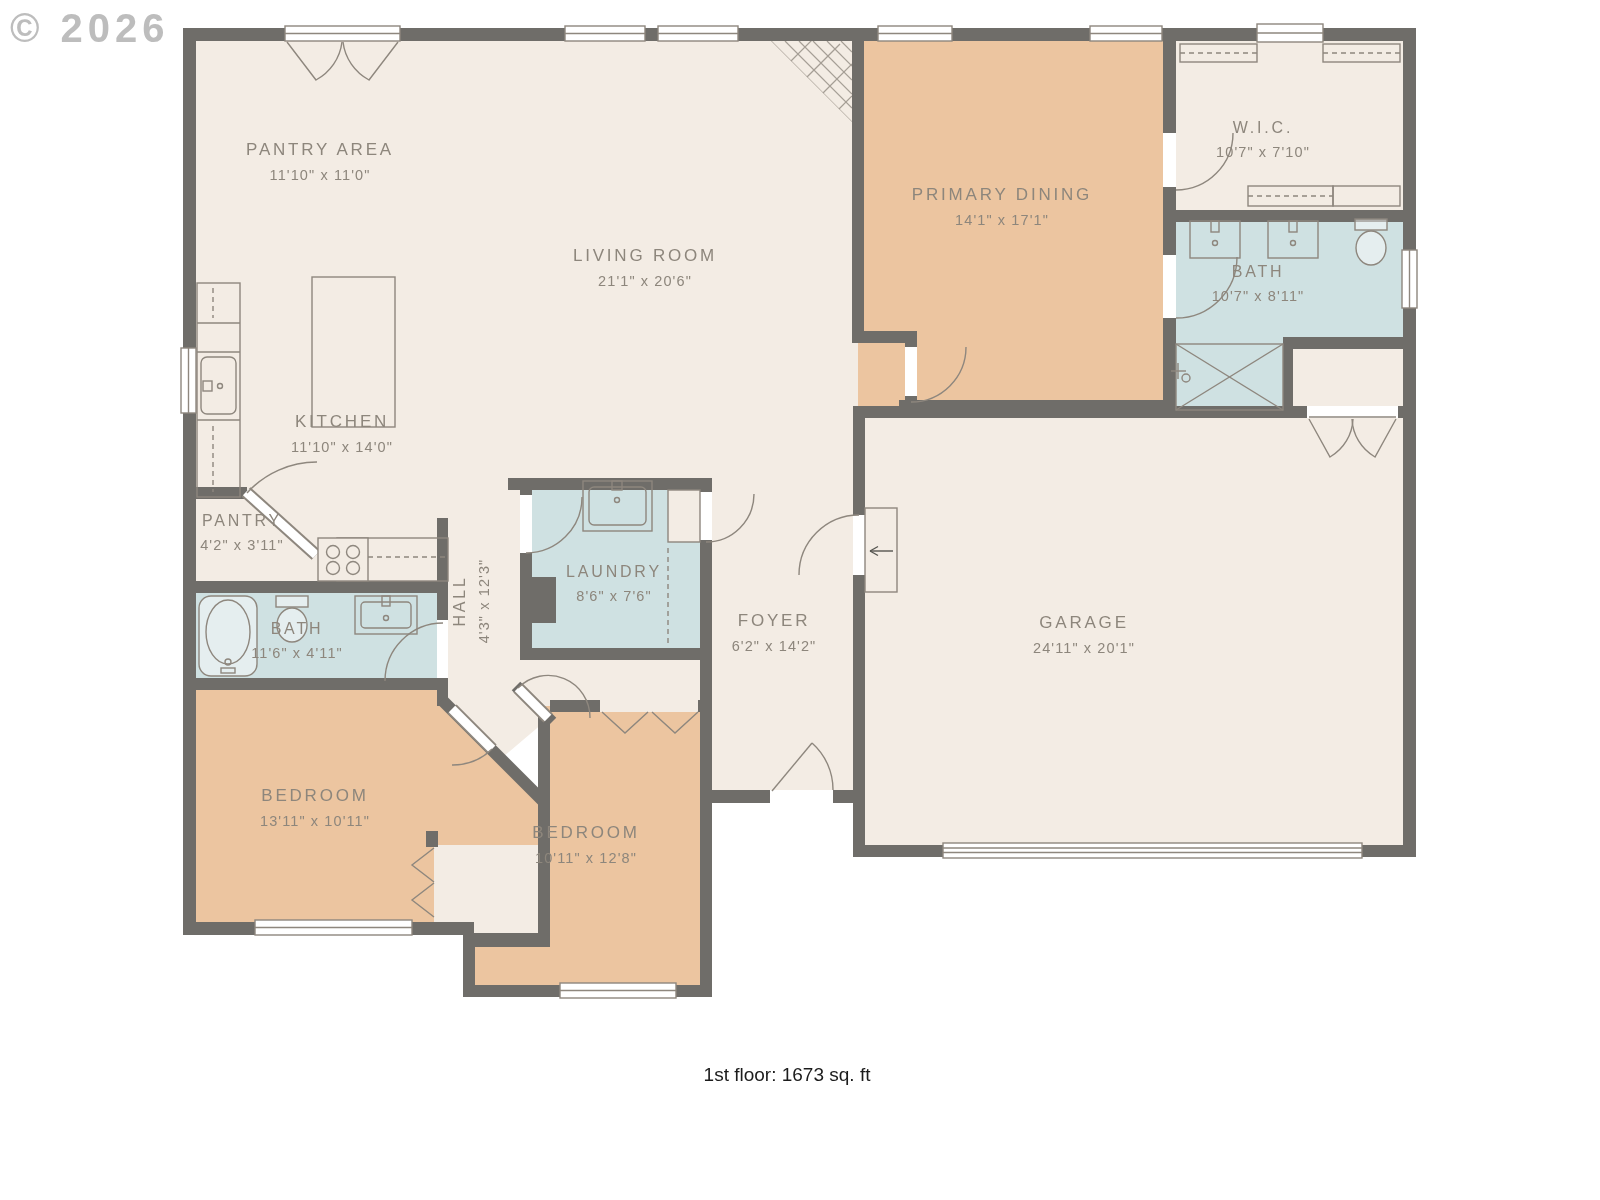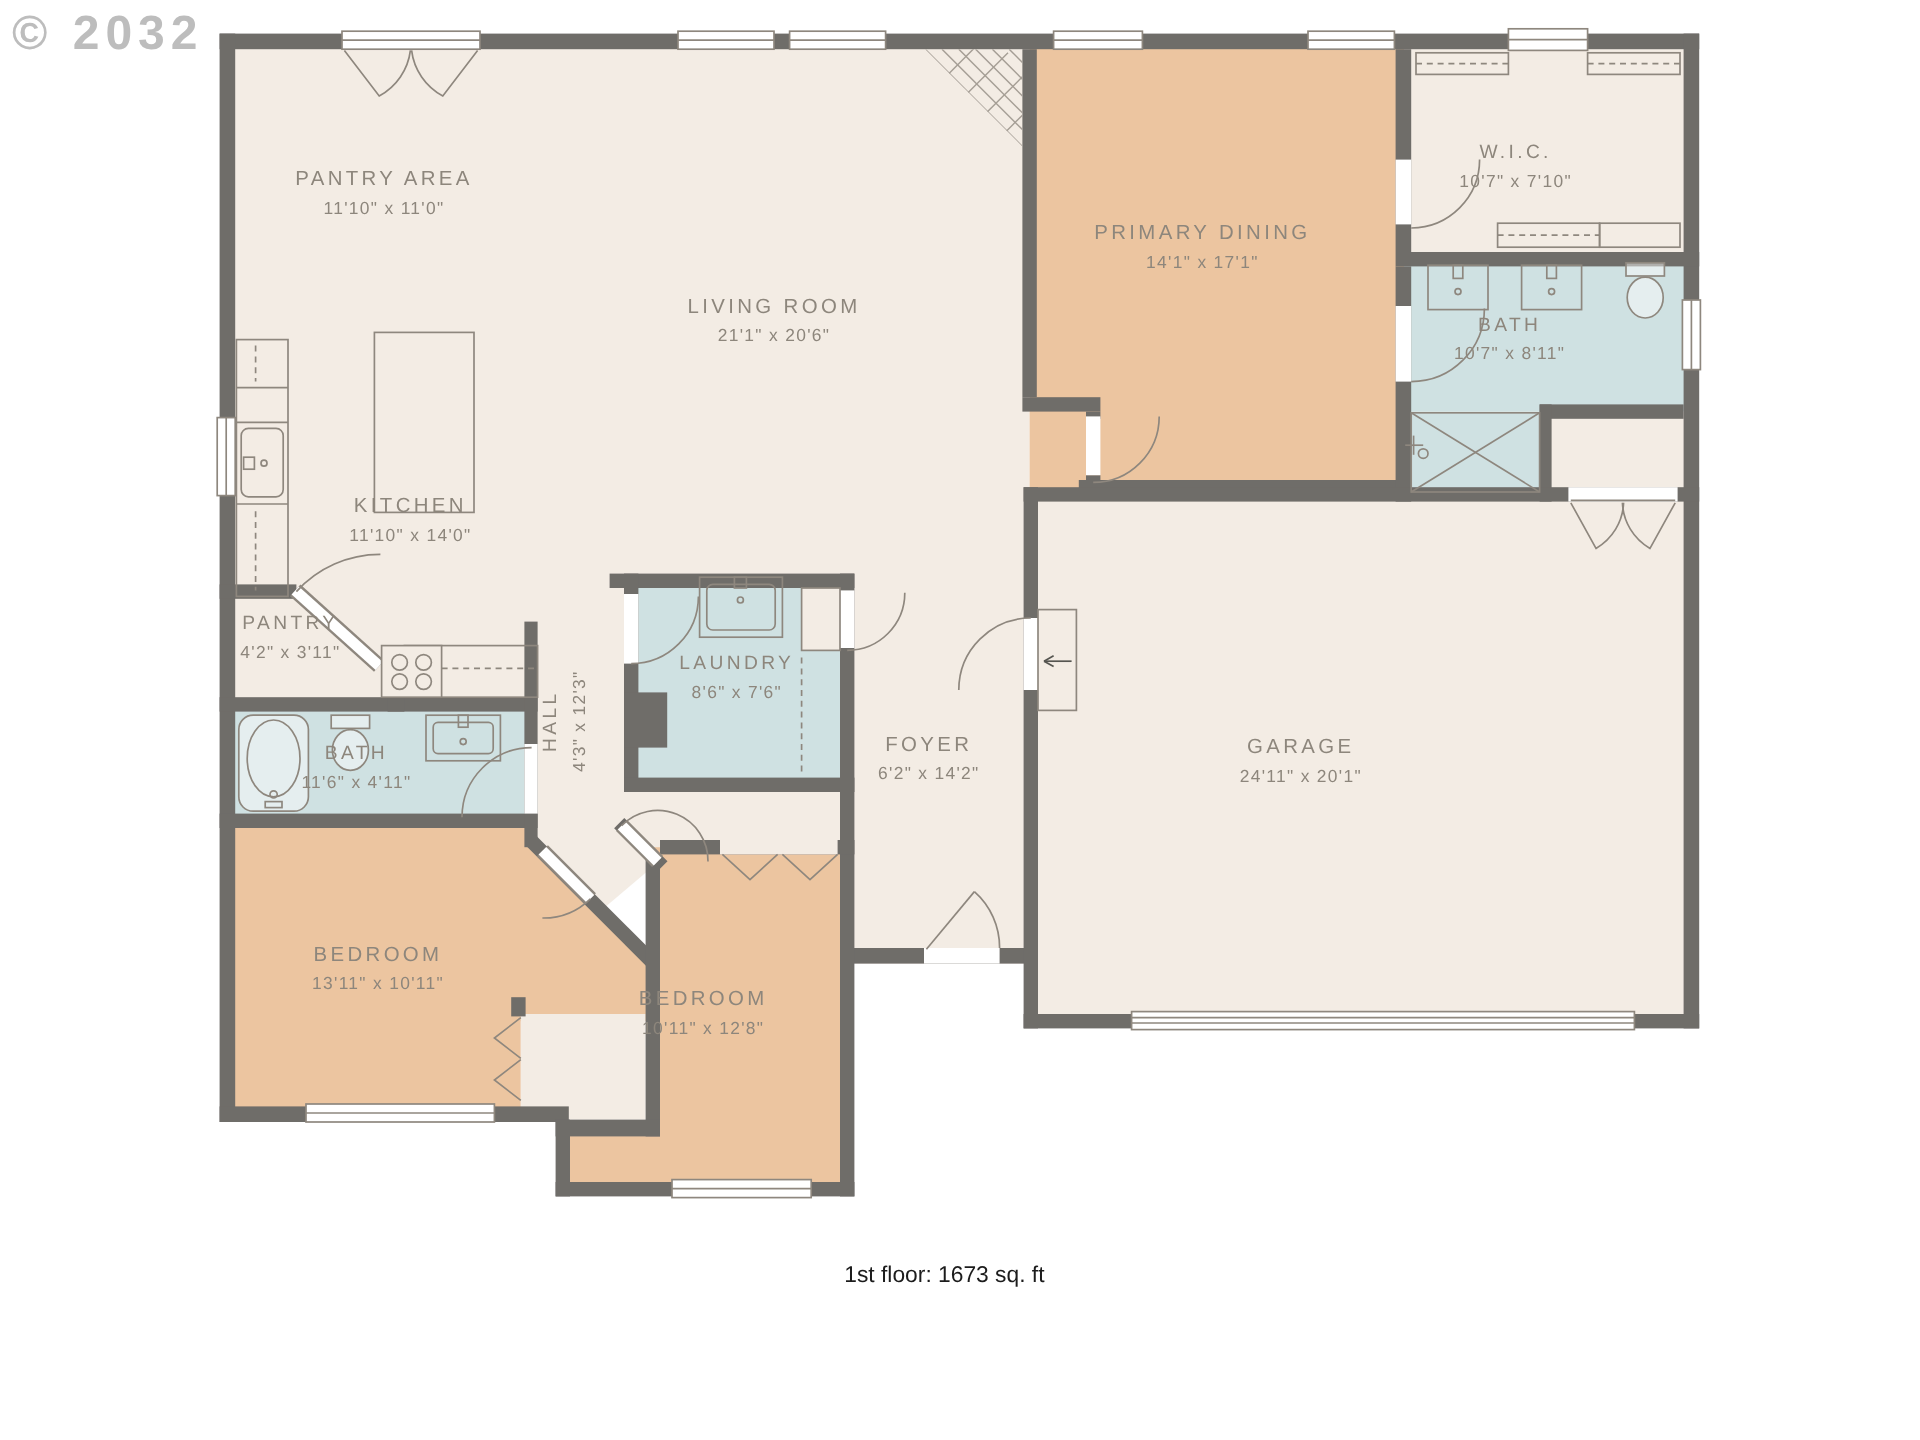--- a/index.html
+++ b/index.html
@@ -302,7 +302,7 @@
   </g>
 </svg>
 
-<div class="watermark">© 2032</div>
+<div class="watermark">© 2026</div>
 
 <div class="room-label" style="left:320px;top:161px;">
   <span class="rn">PANTRY AREA</span>

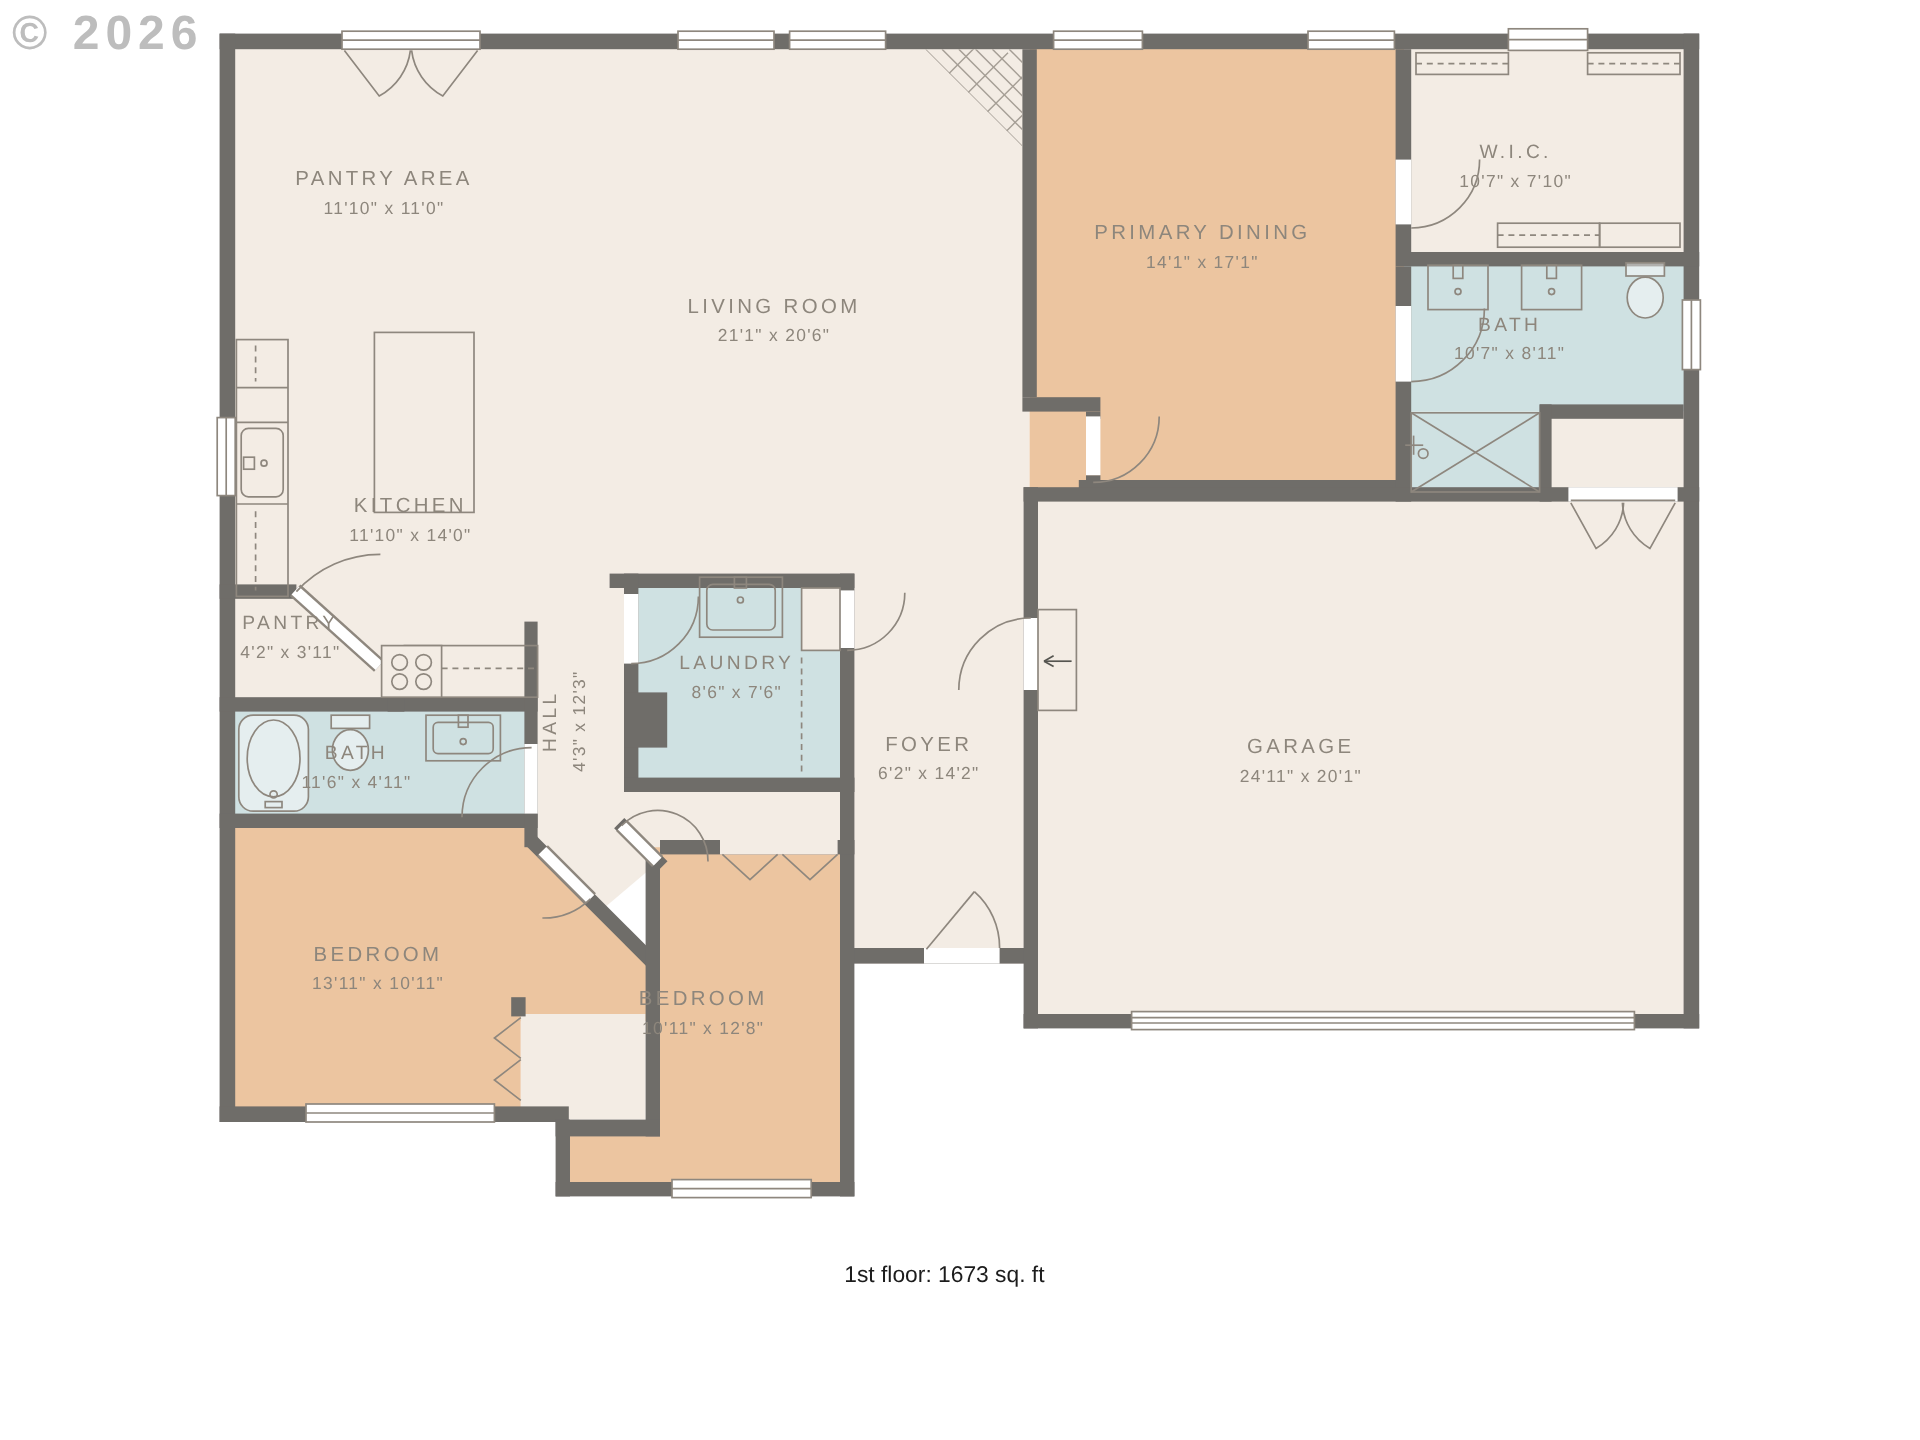--- a/index.html
+++ b/index.html
@@ -336,7 +336,7 @@
   <span class="rn">HALL</span>
   <span class="rd">4'3" x 12'3"</span>
 </div>
-<div class="room-label small" style="left:614px;top:565px;">
+<div class="room-label small" style="left:614px;top:583px;">
   <span class="rn">LAUNDRY</span>
   <span class="rd">8'6" x 7'6"</span>
 </div>

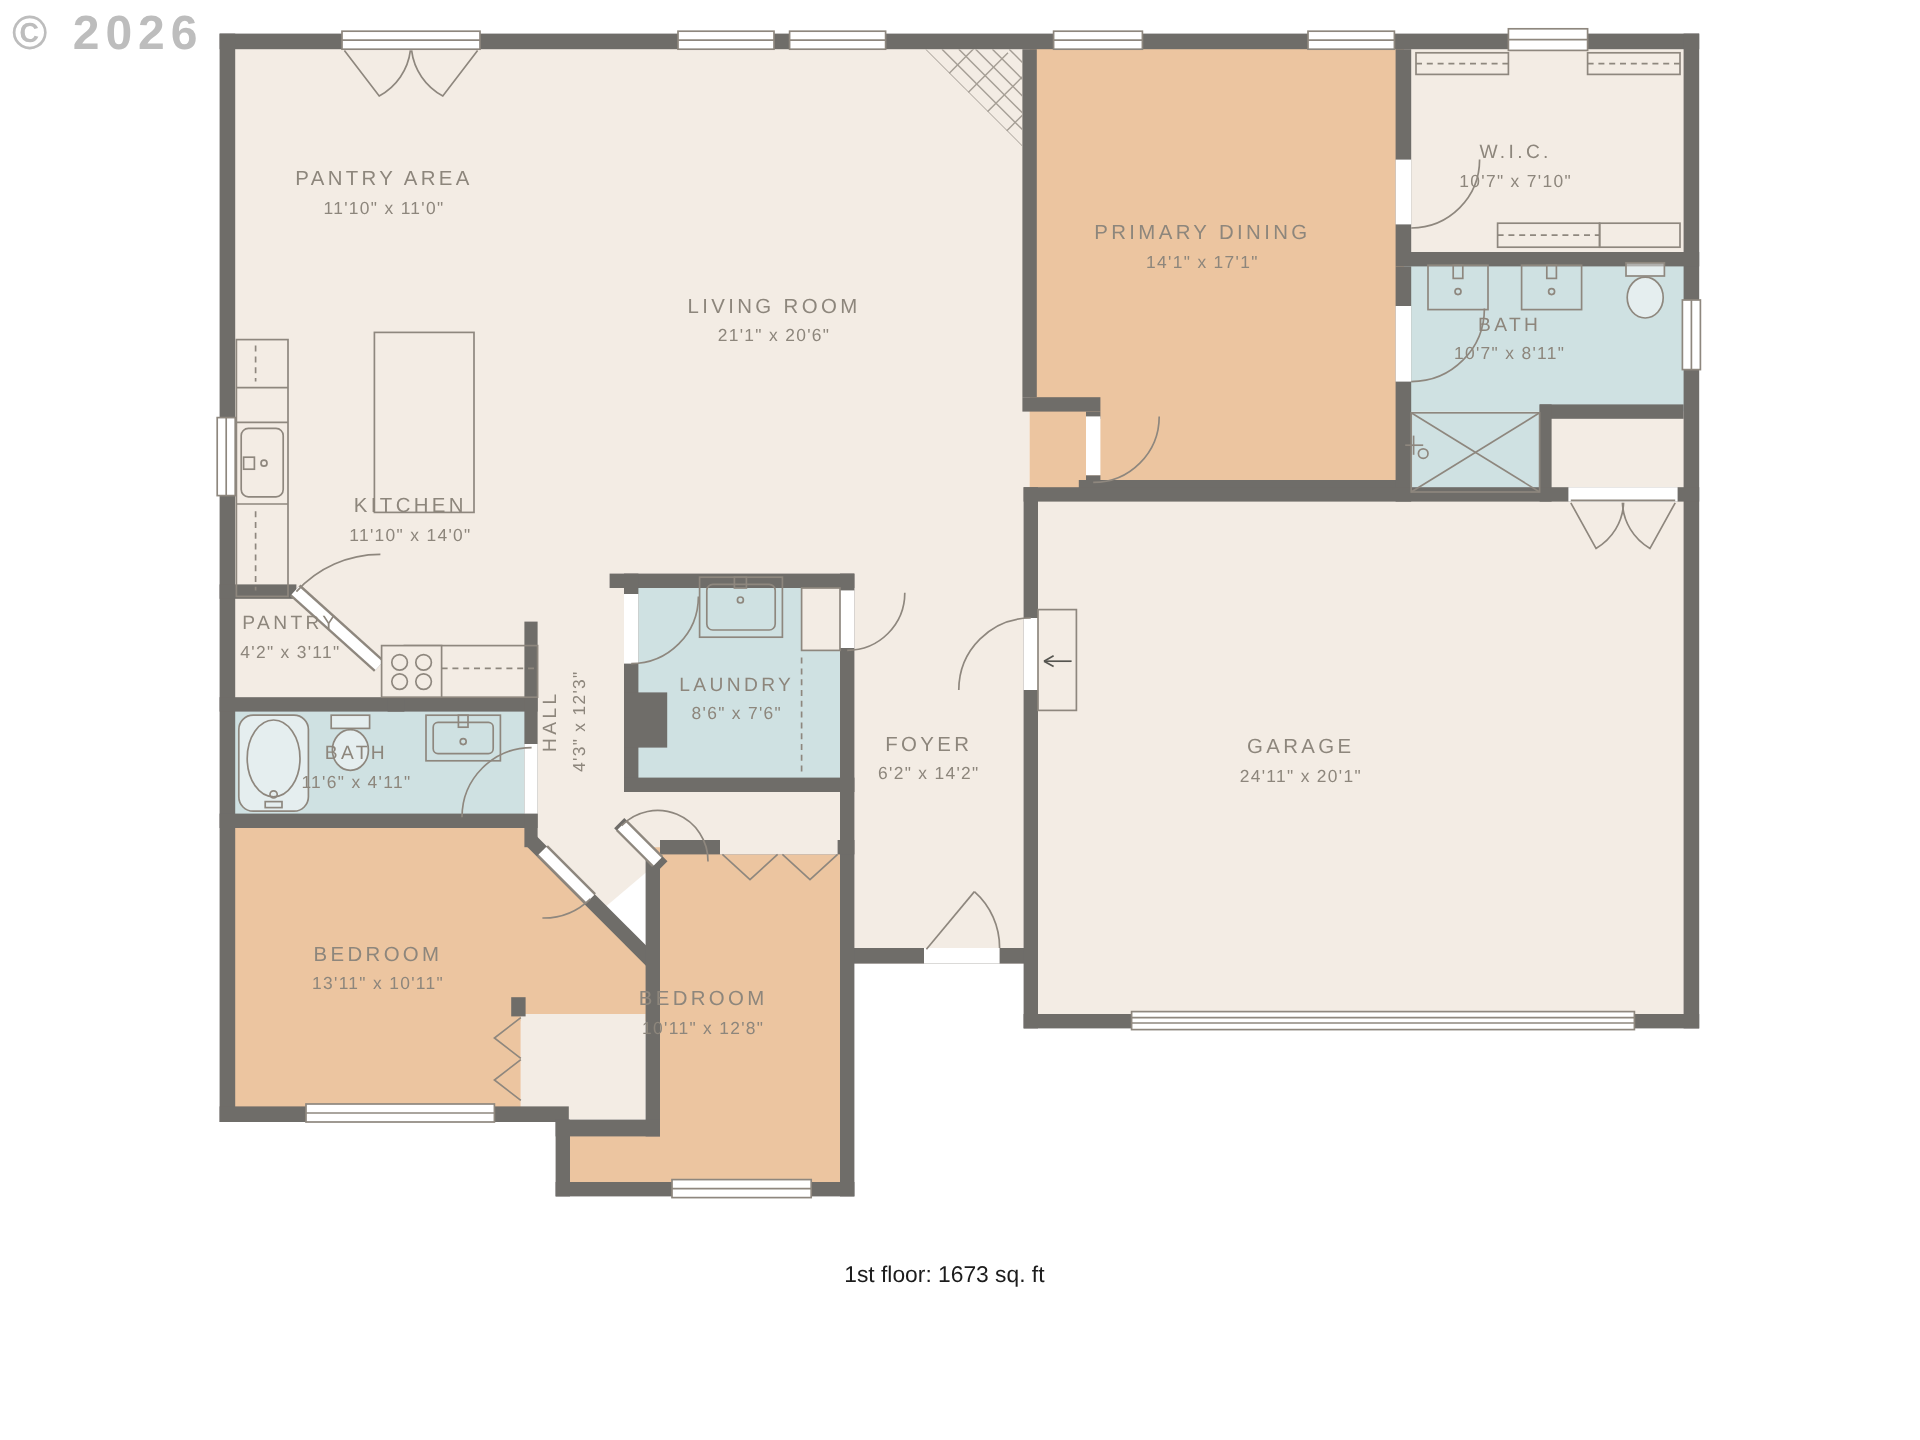--- a/index.html
+++ b/index.html
@@ -16,7 +16,7 @@
   .footer{position:absolute;left:787px;width:1100px;transform:translateX(-50%);
           text-align:center;color:#1c1c1c;}
   .footer .f-total{font-size:20px;font-weight:bold;}
-  .footer .f-line{font-size:19px;margin-top:9px;}
+  .footer .f-line{font-size:19px;margin-top:21px;}
   .footer .f-small{font-size:10.5px;margin-top:22px;color:#2a2a2a;}
 </style>
 </head>

